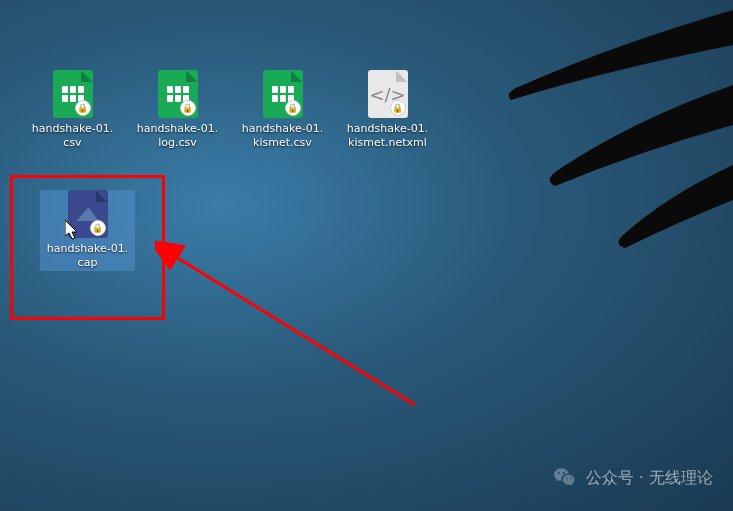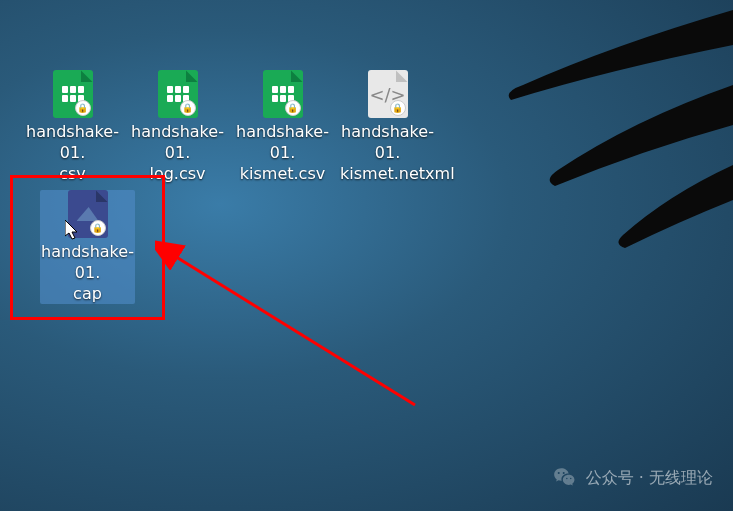--- a/index.html
+++ b/index.html
@@ -137,7 +137,7 @@
     }
     .icon-label {
       color: #fff;
-      font-size: 16px;
+      font-size: 11px;
       text-align: center;
       line-height: 1.3;
       text-shadow: 0 1px 2px rgba(0,0,0,0.8);

